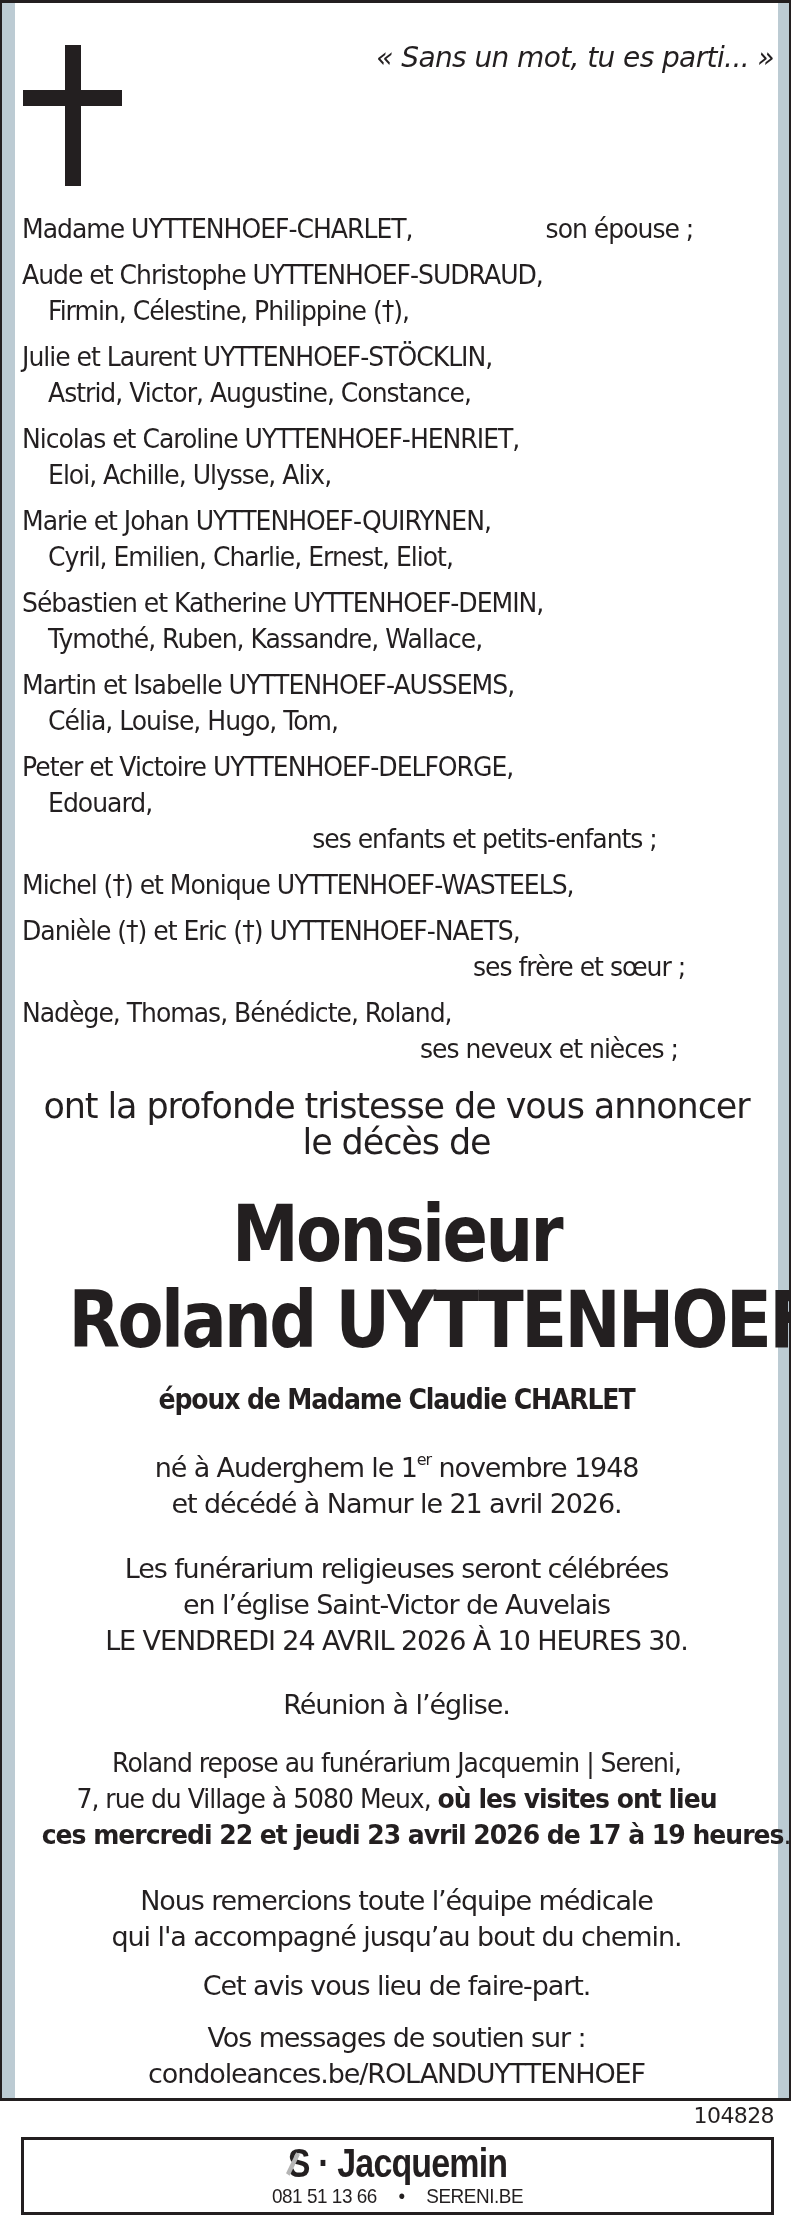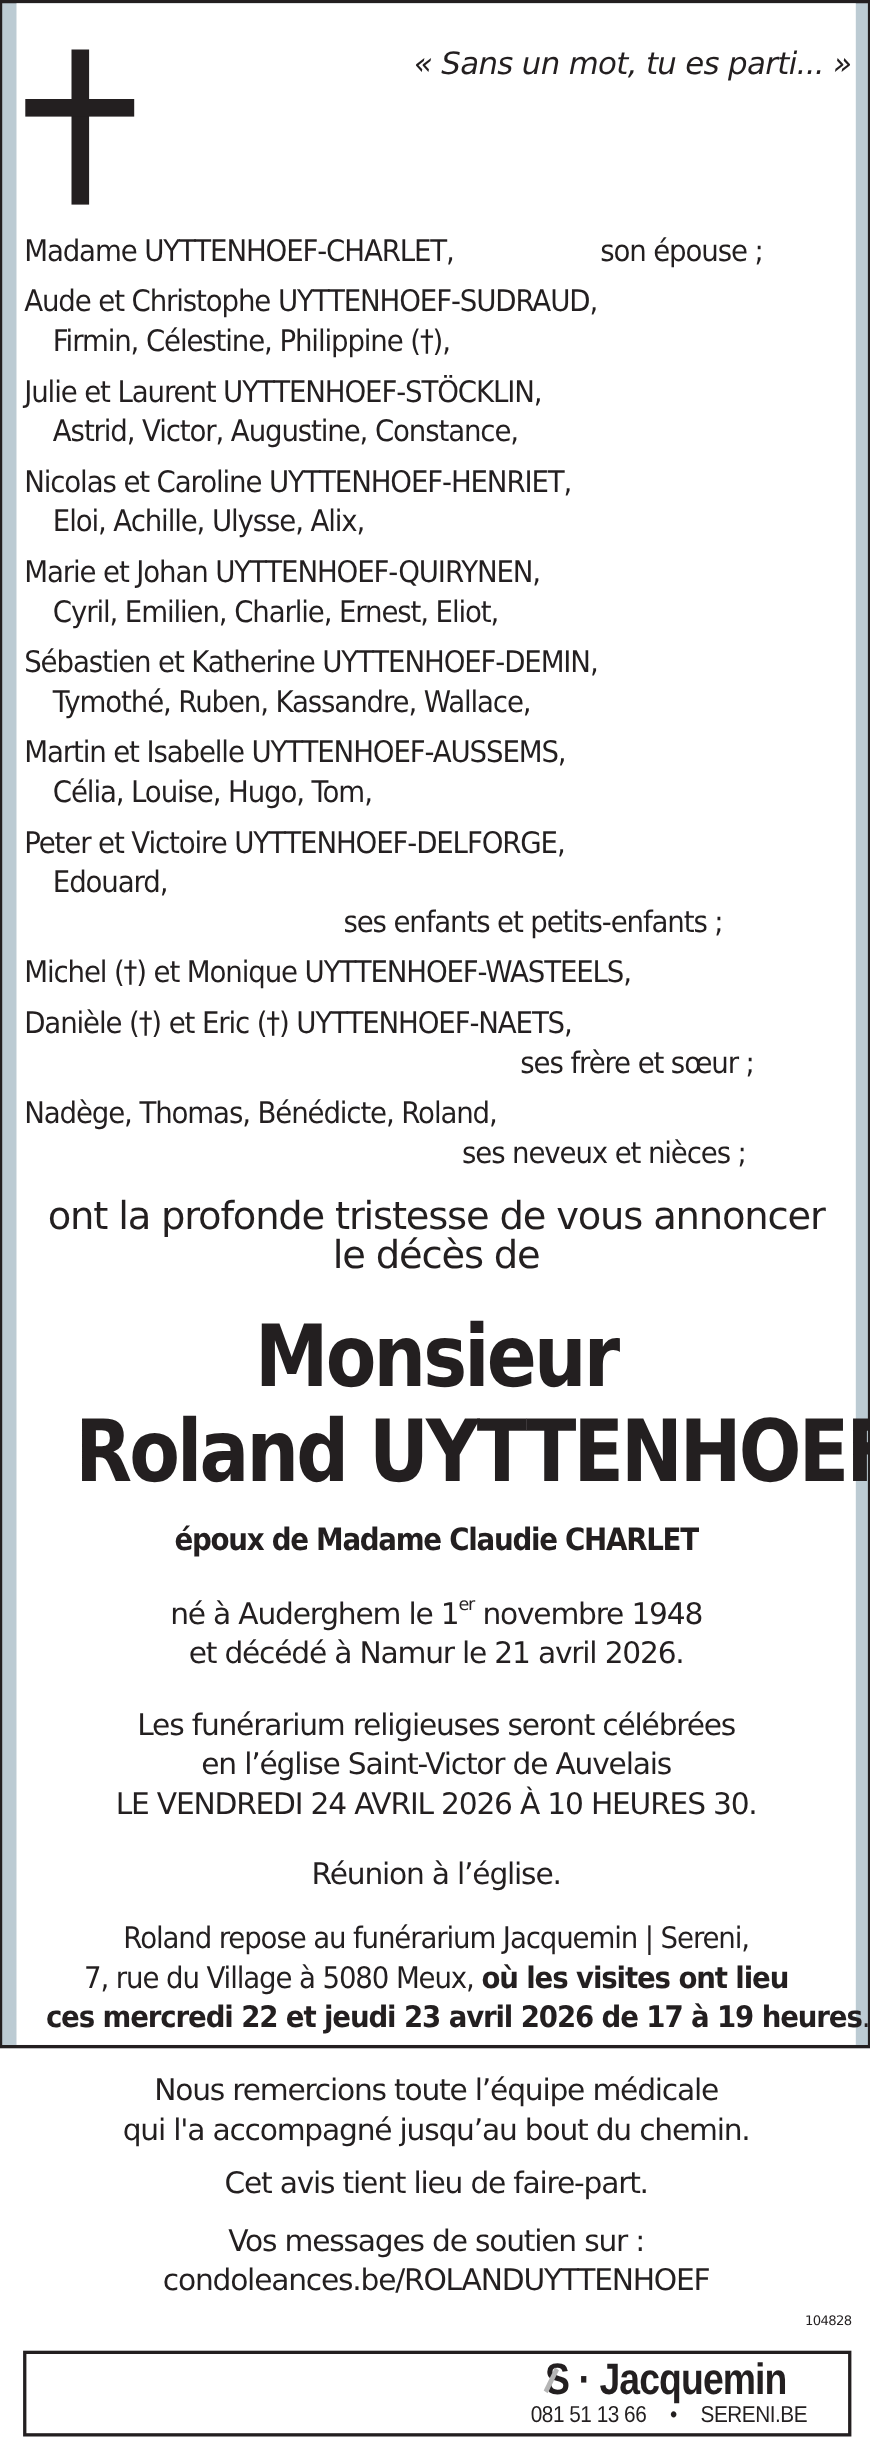--- a/index.html
+++ b/index.html
@@ -5,7 +5,7 @@
   html, body { margin: 0; padding: 0; background: #ffffff; }
   body { width: 791px; height: 2239px; position: relative; overflow: hidden; }
   .frame {
-    position: absolute; left: 0; top: 0; width: 791px; height: 1862px;
+    position: absolute; left: 0; top: 0; width: 791px; height: 2101px;
     box-sizing: border-box;
     border-top: 3px solid #231f20;
     border-left: 2px solid #231f20;

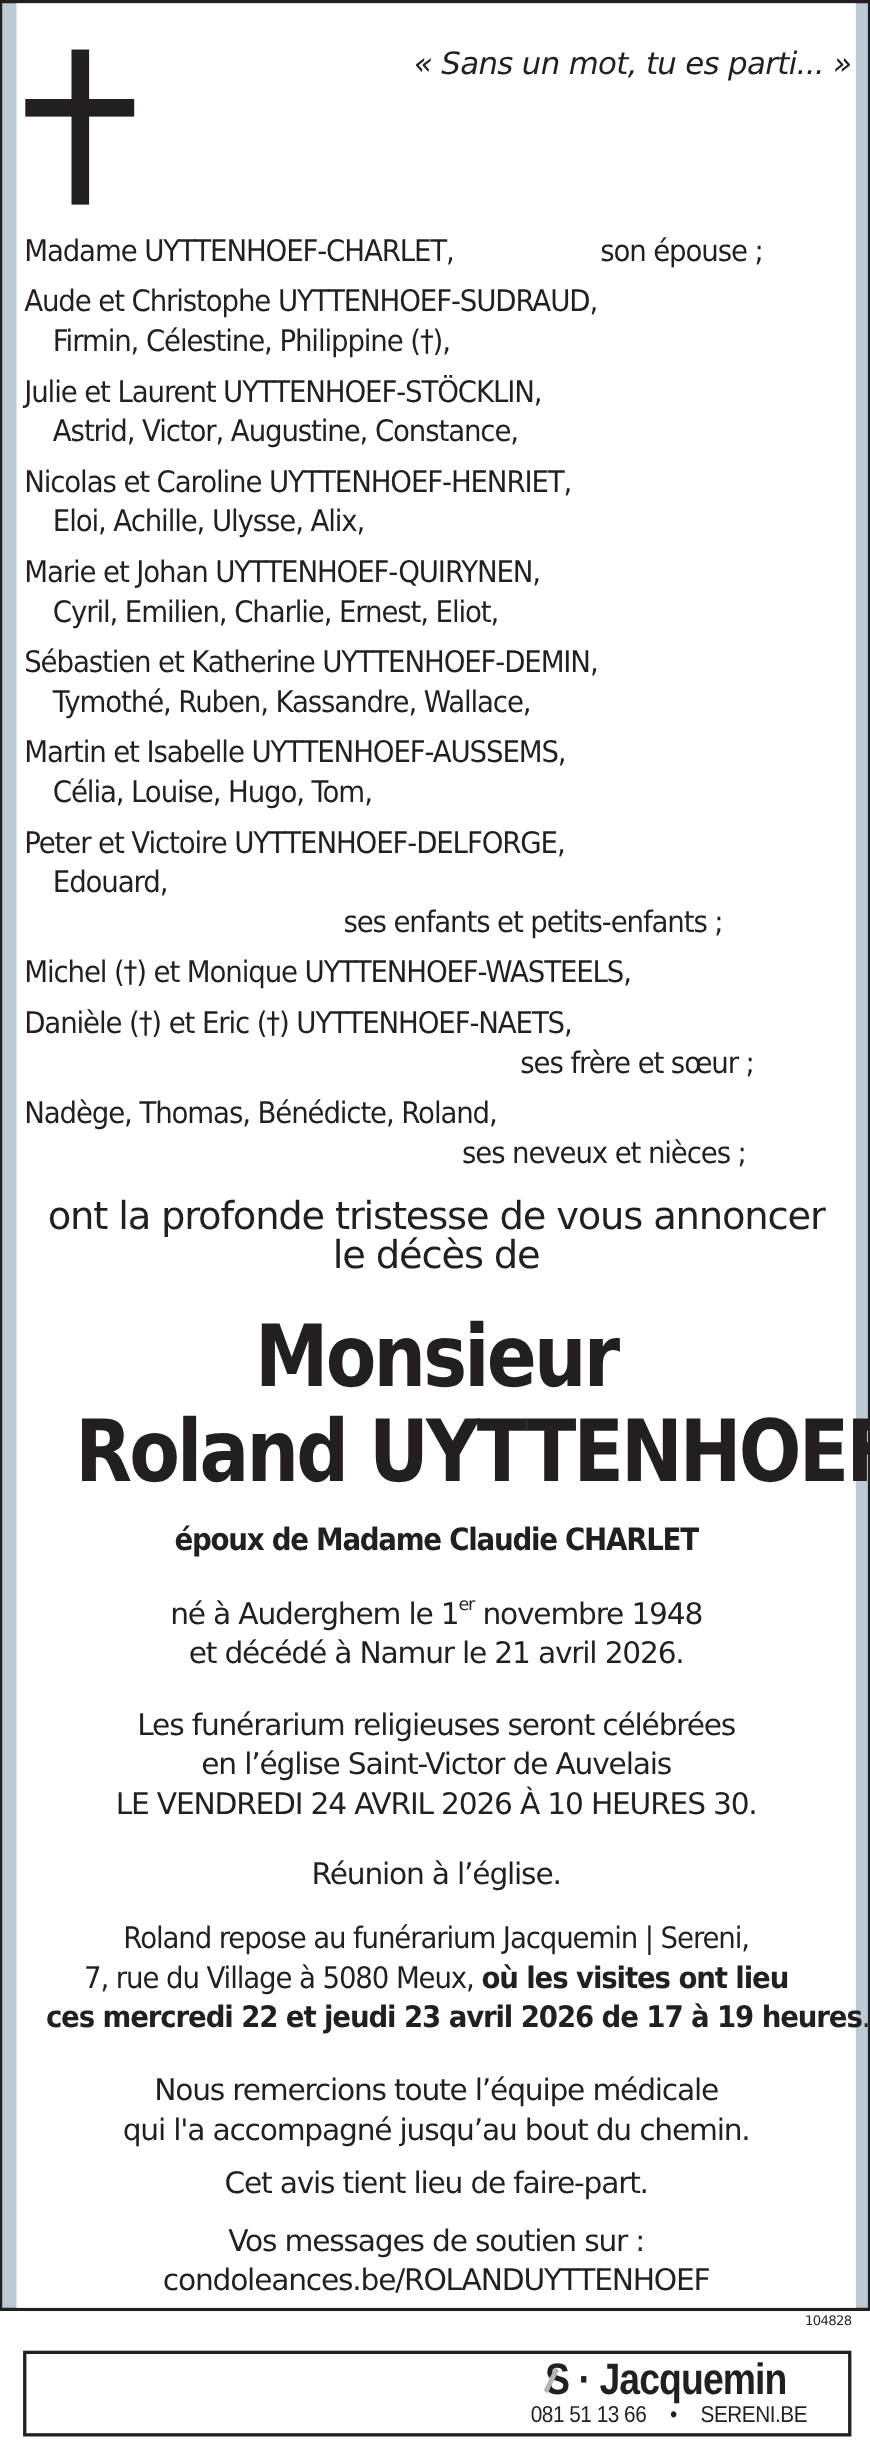--- a/index.html
+++ b/index.html
@@ -148,7 +148,7 @@
       <div>qui l'a accompagné jusqu’au bout du chemin.</div>
     </div>
 
-    <div class="center-block p faire">Cet avis tient lieu de faire-part.</div>
+    <div class="center-block p faire">Cet avis vous lieu de faire-part.</div>
 
     <div class="center-block p msg">
       <div>Vos messages de soutien sur :</div>

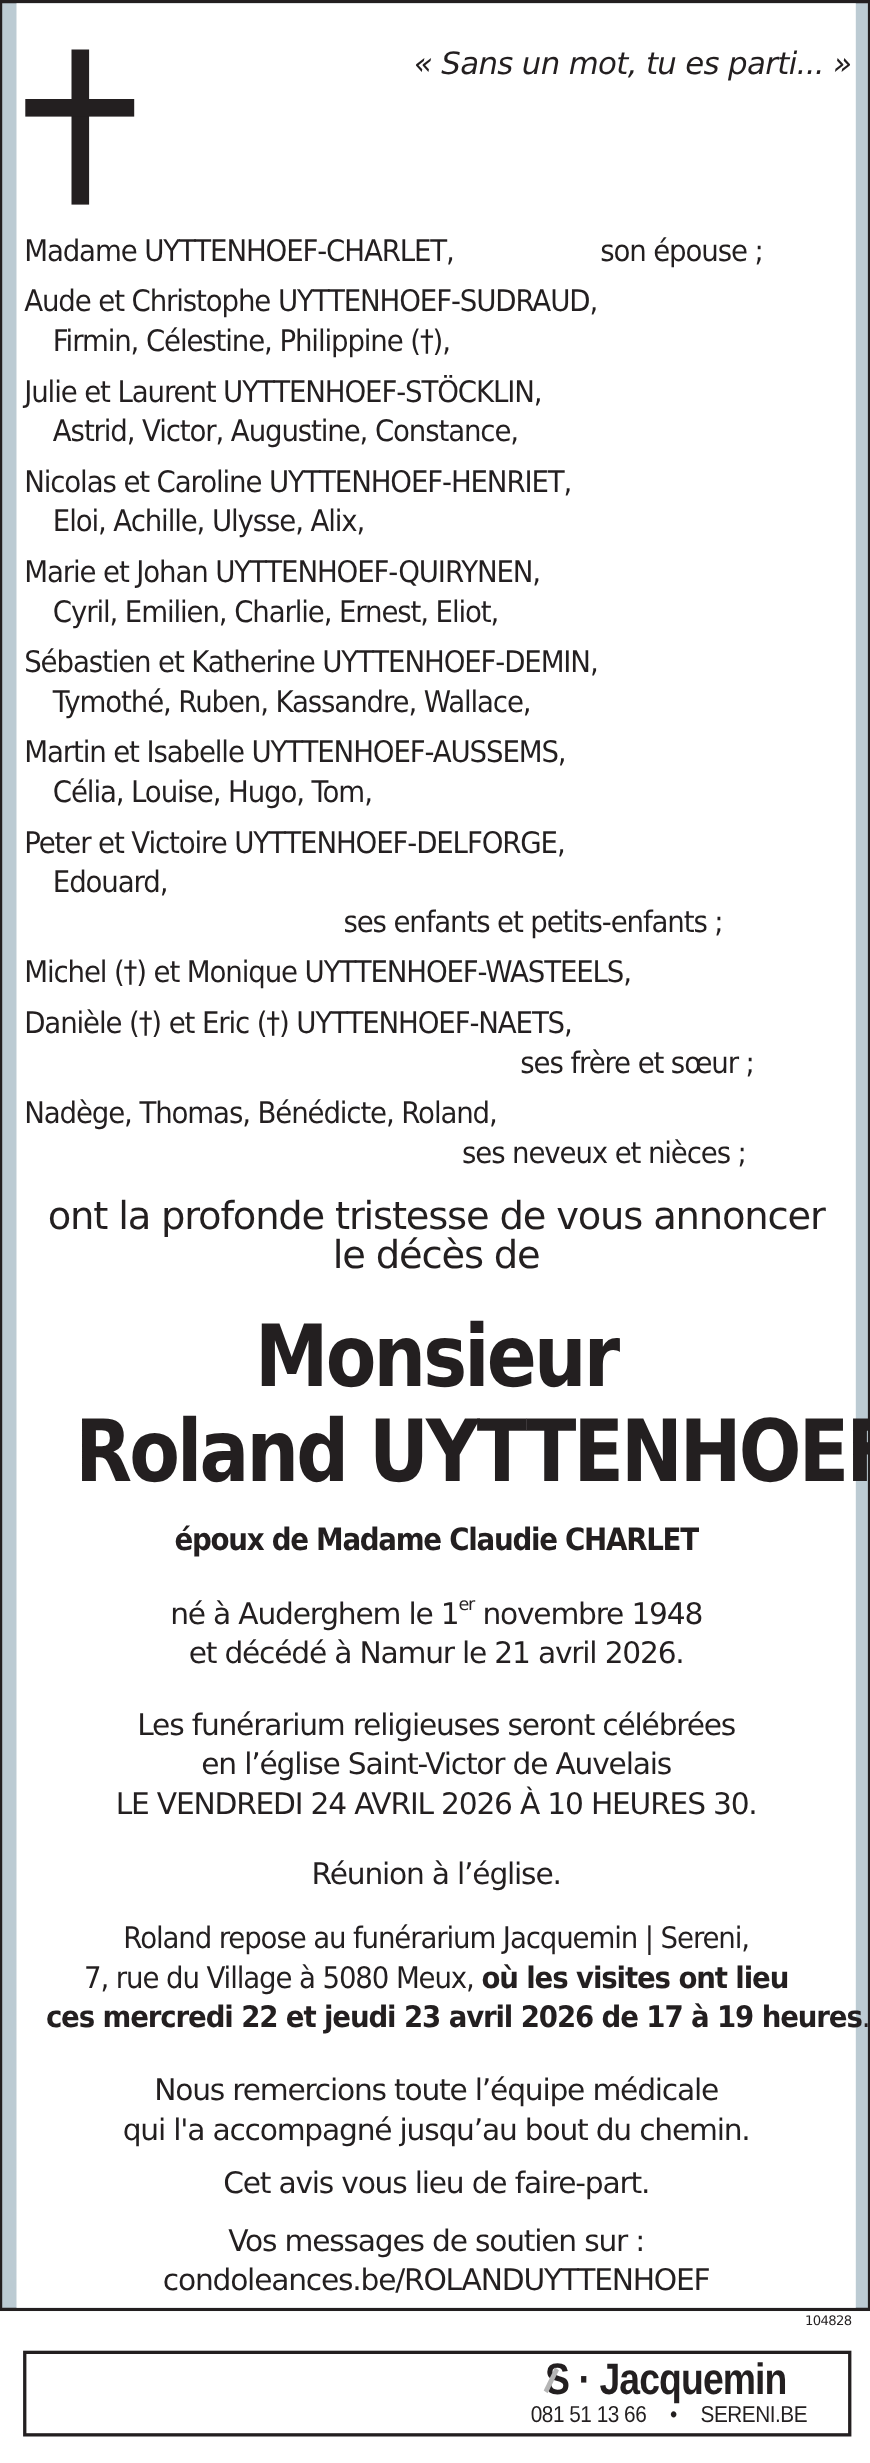--- a/index.html
+++ b/index.html
@@ -53,7 +53,7 @@
   .msg { top: 2017px; }
   sup { font-size: 16px; vertical-align: 12px; line-height: 0; }
   b { font-weight: bold; }
-  .ref { position: absolute; right: 4px; top: 2100px; font-size: 12px; letter-spacing: -0.6px; }
+  .ref { position: absolute; right: 4px; top: 2100px; font-size: 22px; letter-spacing: -0.6px; }
   .logo-box {
     position: absolute; left: 6px; right: 4px; top: 2134px; height: 78px;
     border: 3px solid #231f20; box-sizing: border-box; text-align: right;

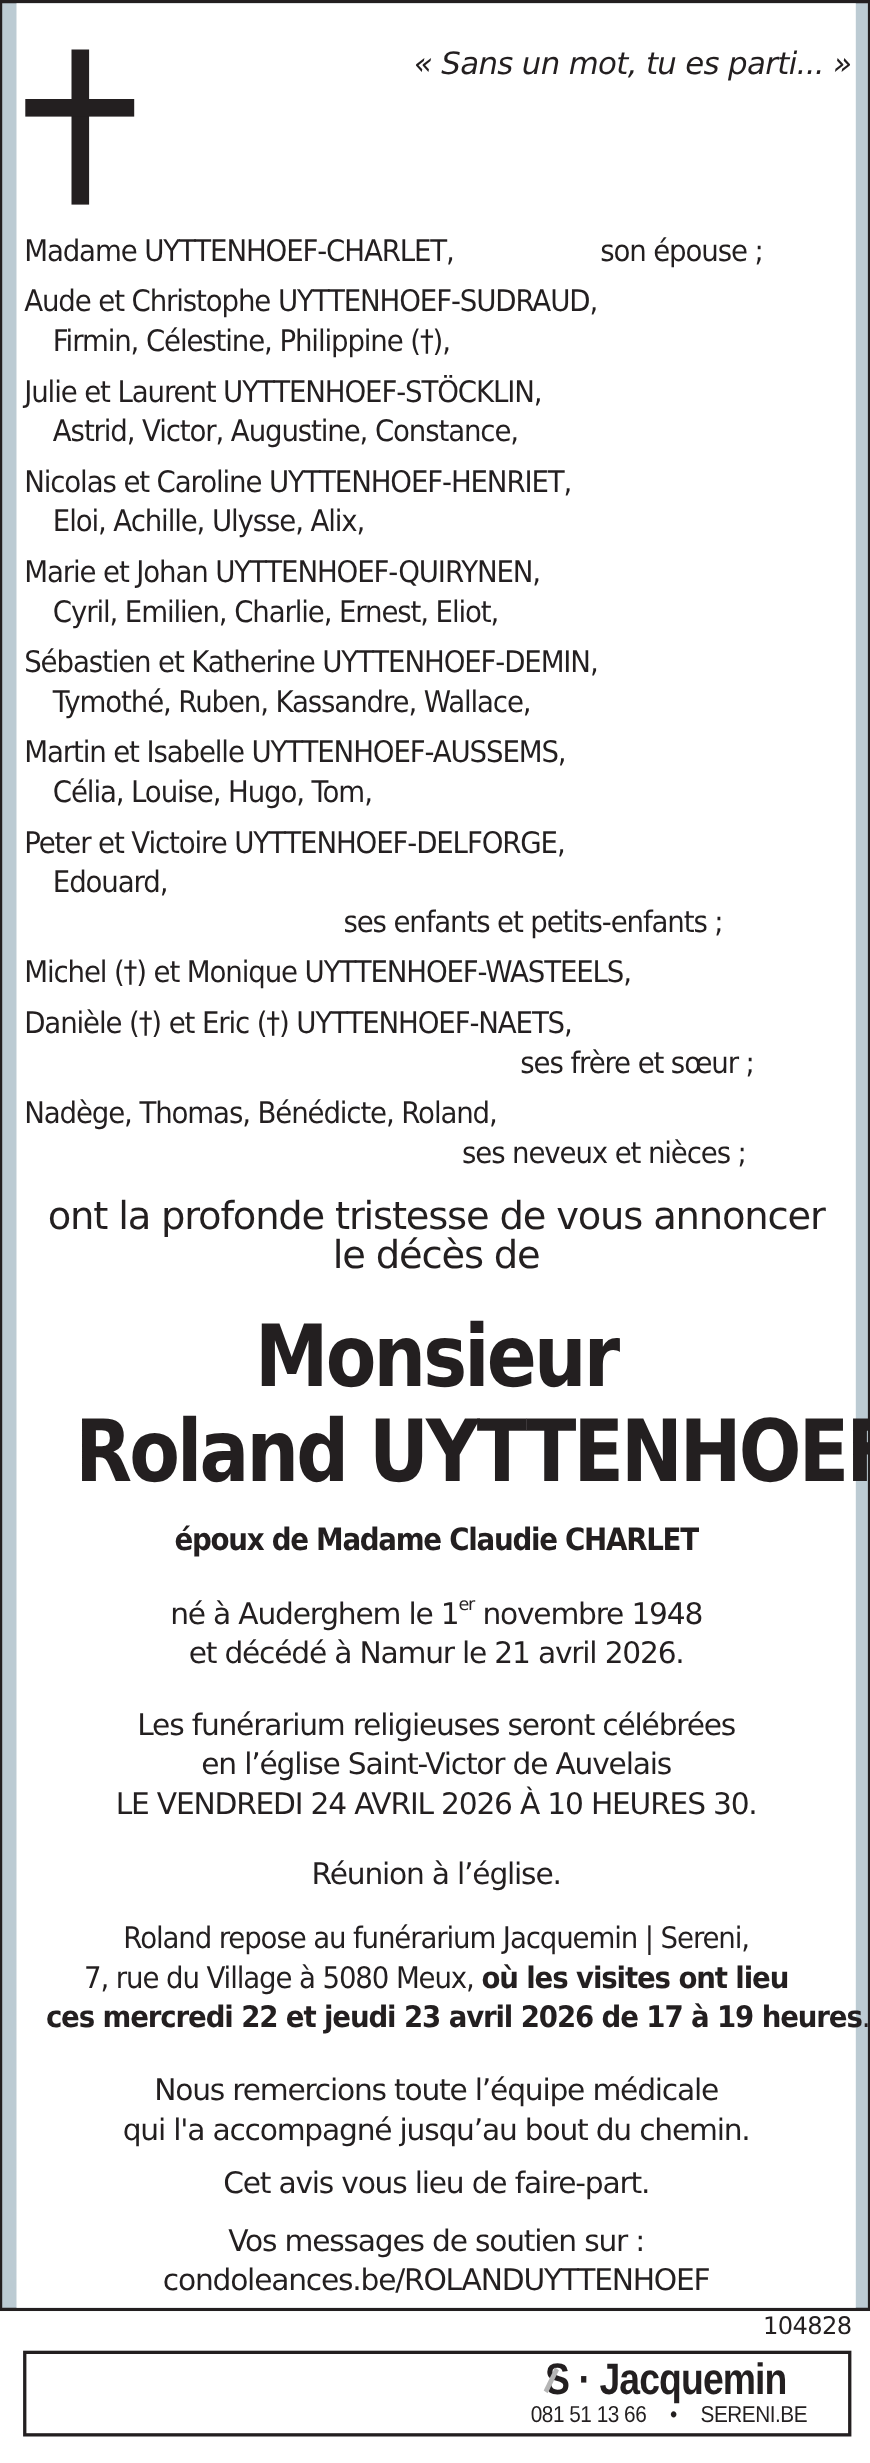--- a/index.html
+++ b/index.html
@@ -56,7 +56,7 @@
   .ref { position: absolute; right: 4px; top: 2100px; font-size: 22px; letter-spacing: -0.6px; }
   .logo-box {
     position: absolute; left: 6px; right: 4px; top: 2134px; height: 78px;
-    border: 3px solid #231f20; box-sizing: border-box; text-align: right;
+    border: 3px solid #231f20; box-sizing: border-box; text-align: center;
     font-family: "Liberation Sans", sans-serif;
   }
   .logo-line { font-size: 40px; font-weight: bold; line-height: 42px; margin-top: 2px; letter-spacing: -1px; transform: scaleX(0.85); }

